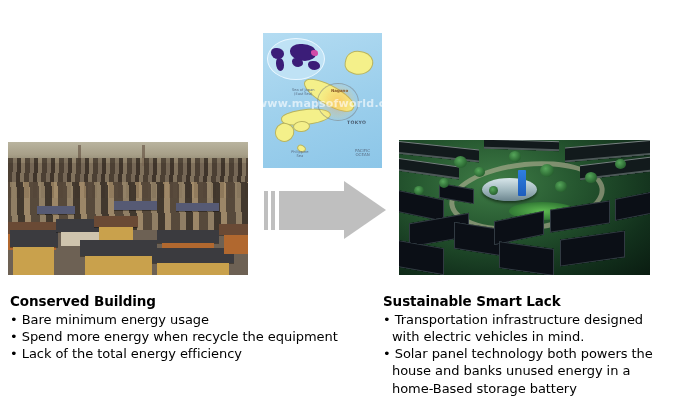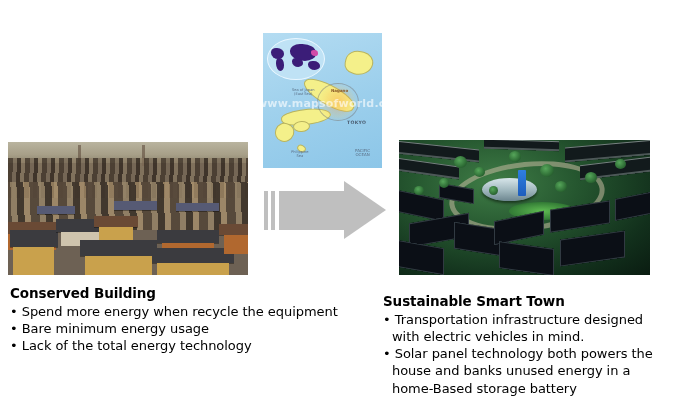--- a/index.html
+++ b/index.html
@@ -280,7 +280,7 @@
 
   
   .caption { position: absolute; }
-  #caption-left  { left: 10px;  top: 285px; width: 350px; }
+  #caption-left  { left: 10px;  top: 293px; width: 350px; }
   #caption-right { left: 383px; top: 293px; width: 285px; }
   .caption h2 {
     margin: 0 0 1px 0;

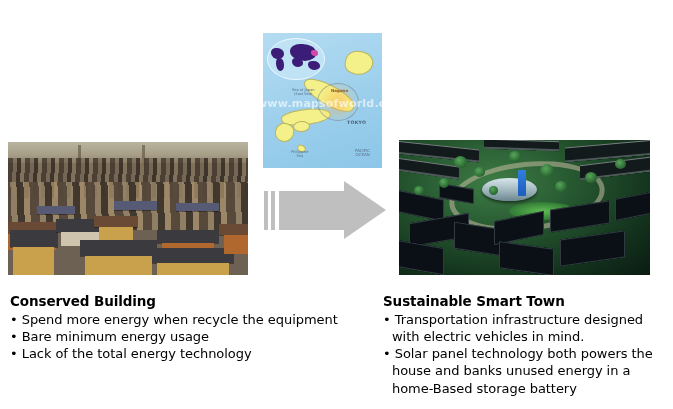--- a/index.html
+++ b/index.html
@@ -437,7 +437,7 @@
   </div>
 
   <div class="caption" id="caption-right">
-    <h2>Sustainable Smart Town</h2>
+    <h2>Sustainable Smart Lack</h2>
     <ul>
       <li>Transportation infrastructure designed with electric vehicles in mind.</li>
       <li>Solar panel technology both powers the house and banks unused energy in a home-Based storage battery</li>

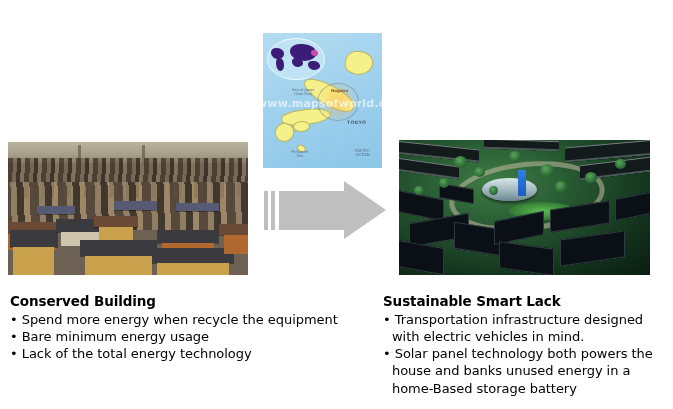--- a/index.html
+++ b/index.html
@@ -430,8 +430,8 @@
   <div class="caption" id="caption-left">
     <h2>Conserved Building</h2>
     <ul>
+      <li>Bare minimum energy usage</li>
       <li>Spend more energy when recycle the equipment</li>
-      <li>Bare minimum energy usage</li>
       <li>Lack of the total energy technology</li>
     </ul>
   </div>

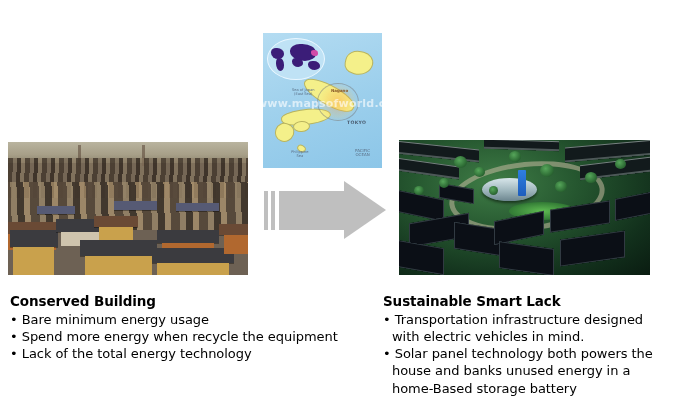--- a/index.html
+++ b/index.html
@@ -432,7 +432,7 @@
     <ul>
       <li>Bare minimum energy usage</li>
       <li>Spend more energy when recycle the equipment</li>
-      <li>Lack of the total energy technology</li>
+      <li>Lack of the total energy efficiency</li>
     </ul>
   </div>
 

